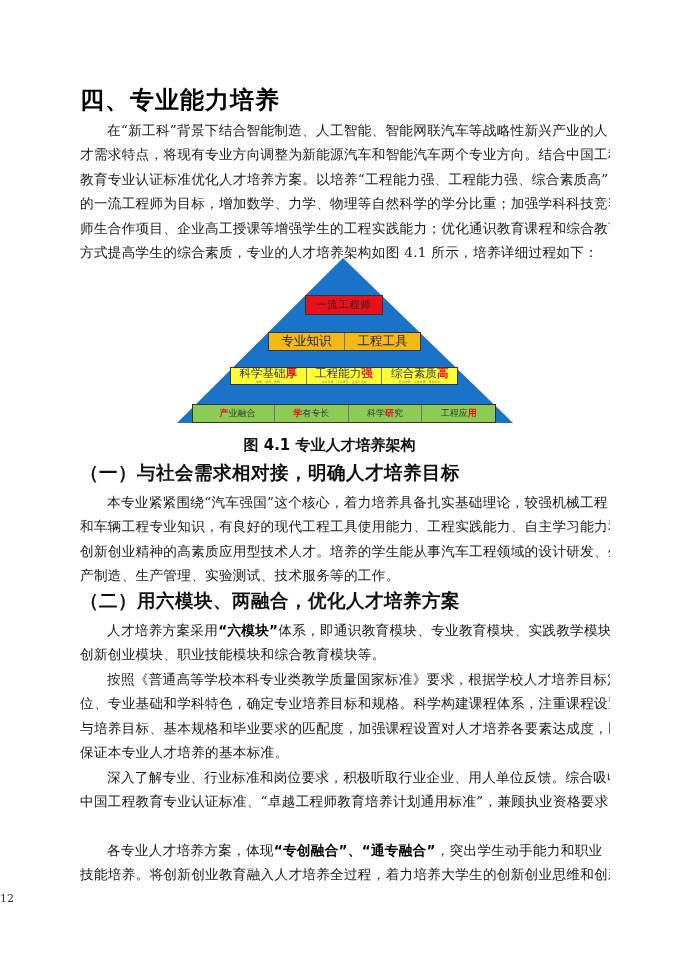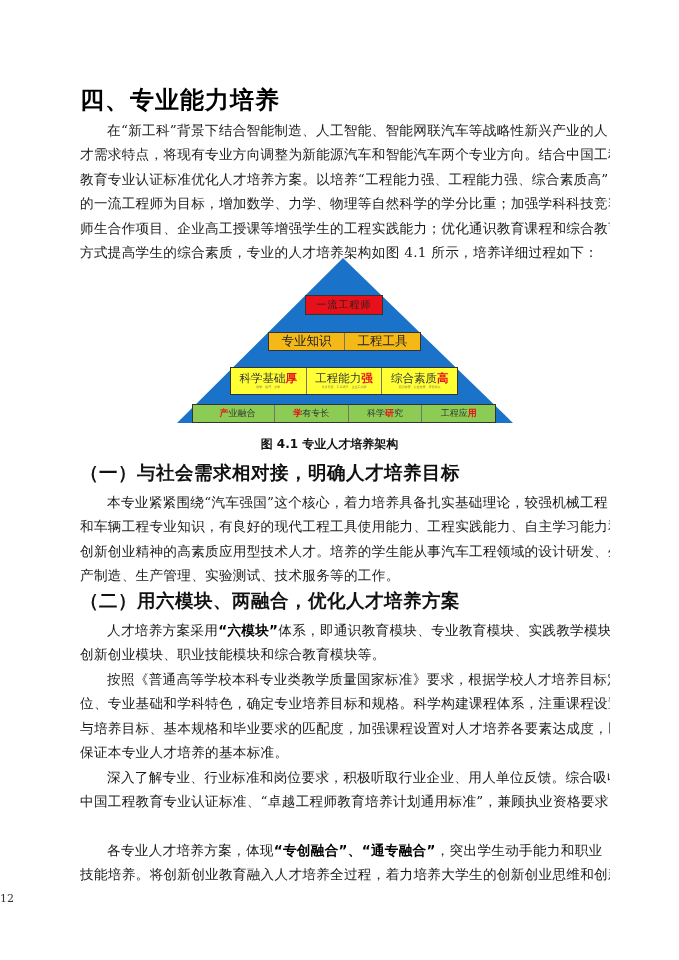--- a/index.html
+++ b/index.html
@@ -28,7 +28,7 @@
     .red-box .cell { font-size: 10px; color: #222; letter-spacing: 1px; }
     .orange-box { left: 98px; top: 82px; width: 153px; height: 19px; background: #f4b817; }
     .orange-box .cell { font-size: 12.5px; color: #222; }
-    .yellow-box { left: 60px; top: 117px; width: 228px; height: 28px; background: #ffff33; }
+    .yellow-box { left: 60px; top: 117px; width: 228px; height: 18px; background: #ffff33; }
     .yellow-box .cell .main { font-size: 11.5px; color: #333; line-height: 13px; }
     .yellow-box .cell .sub { font-size: 3px; color: #777; line-height: 5px; }
     .green-box { left: 22px; top: 154px; width: 304px; height: 19px; background: #8ccc54; padding-left: 8px; }

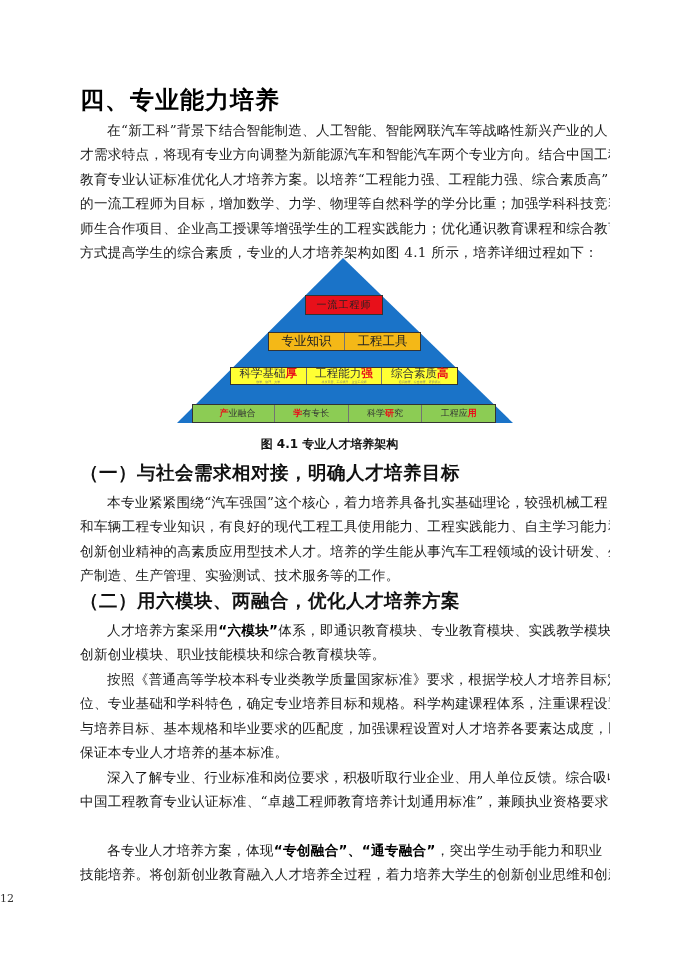--- a/index.html
+++ b/index.html
@@ -15,7 +15,7 @@
     .para .ln.first { padding-left: 27px; }
     .para b { font-family: "DejaVu Sans", "Liberation Sans", sans-serif; font-weight: bold; color: #000; }
     .caption { position: absolute; left: 0; width: 659px; top: 436px; text-align: center;
-               font-family: "DejaVu Sans", "Liberation Sans", sans-serif; font-size: 12px; font-weight: bold; color: #111; }
+               font-family: "DejaVu Sans", "Liberation Sans", sans-serif; font-size: 15px; font-weight: bold; color: #111; }
     .pagenum { position: absolute; left: 0; width: 617px; top: 892px; text-align: left; font-size: 11px; color: #333; }
 
     .pyr { position: absolute; left: 170px; top: 250px; width: 350px; height: 180px; }

